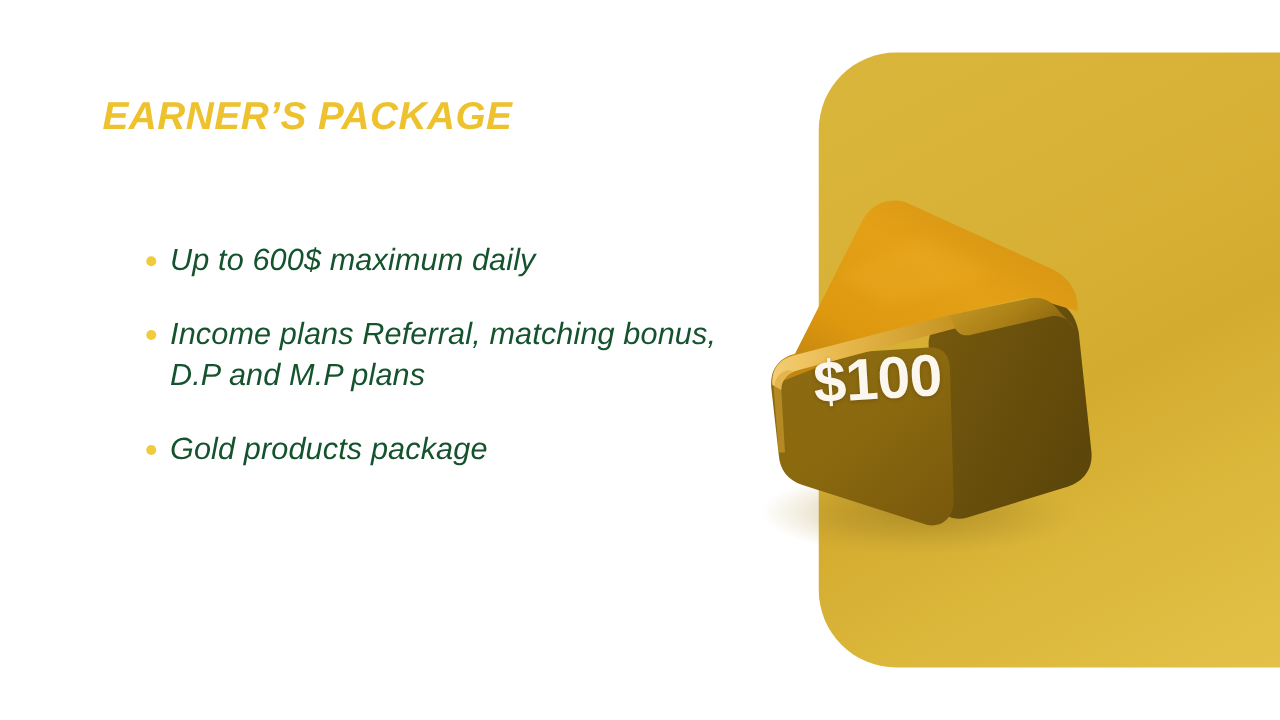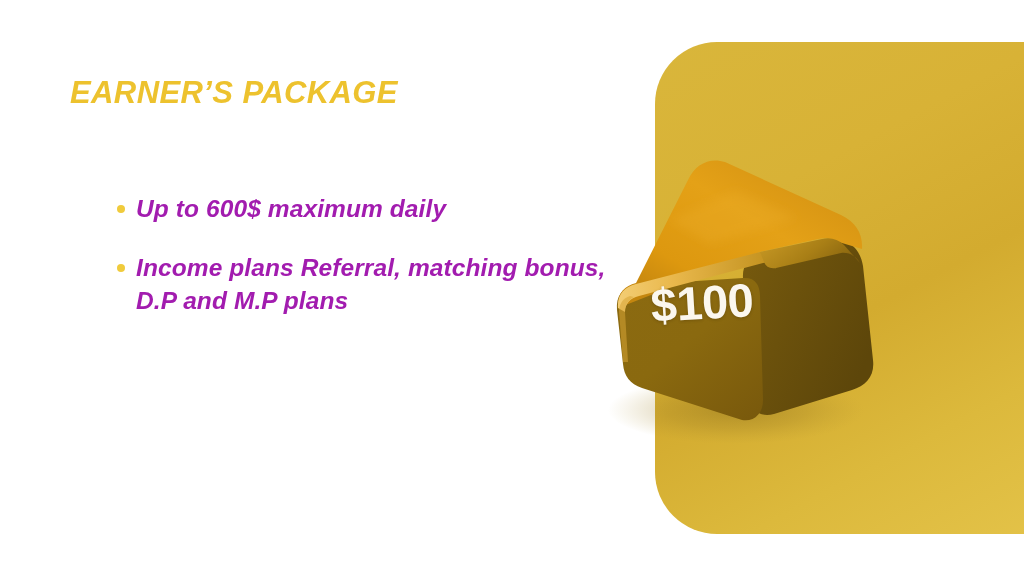--- a/index.html
+++ b/index.html
@@ -42,7 +42,7 @@
   
   #title {
     position: absolute;
-    left: 70px;
+    left: 82px;
     top: 74px;
     font-size: 31px;
     line-height: 38px;

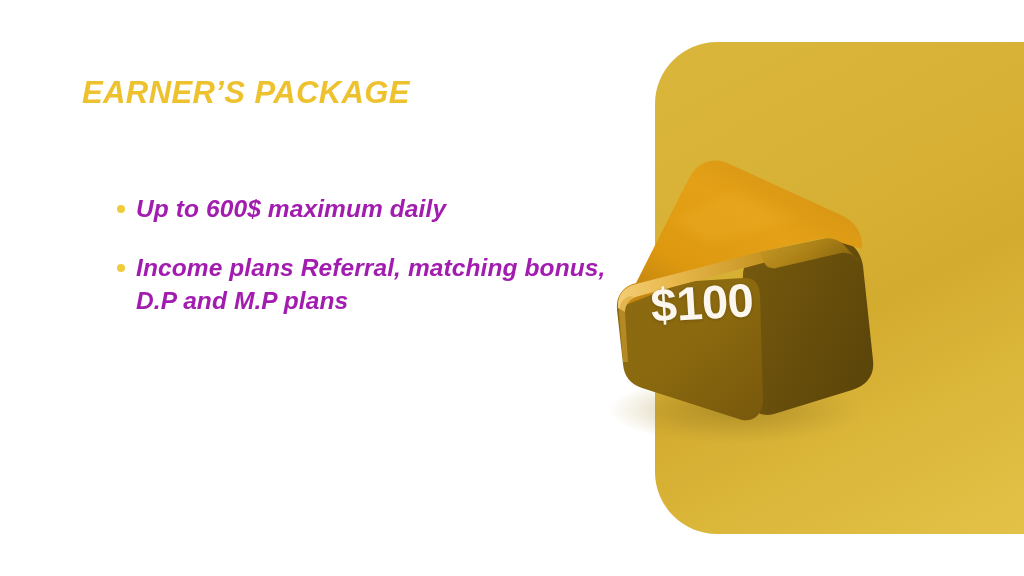--- a/index.html
+++ b/index.html
@@ -69,9 +69,9 @@
     margin-bottom: 26px;
     font-size: 24.5px;
     line-height: 33px;
-    font-weight: bold;
+    font-weight: normal;
     font-style: italic;
-    color: #a21caf;
+    color: #14532d;
     letter-spacing: 0.1px;
   }
   .bullet-item:last-child { margin-bottom: 0; }

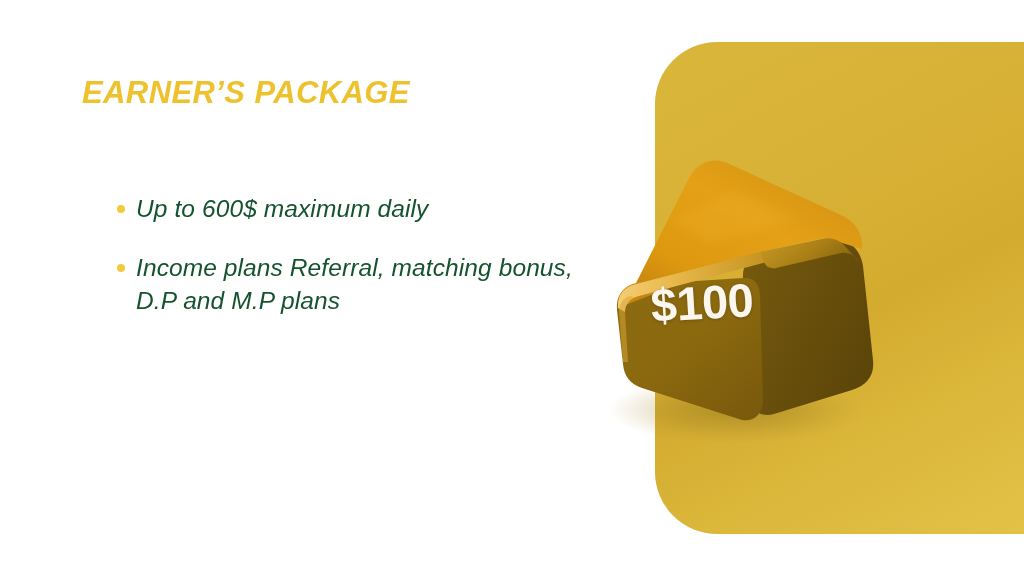--- a/index.html
+++ b/index.html
@@ -132,6 +132,10 @@
       <span class="bullet-dot"></span>
       <span>Income plans Referral, matching bonus, D.P and M.P plans</span>
     </li>
+    <li class="bullet-item">
+      <span class="bullet-dot"></span>
+      <span>Gold products package</span>
+    </li>
   </ul>
 
   <div id="cube-wrap">

